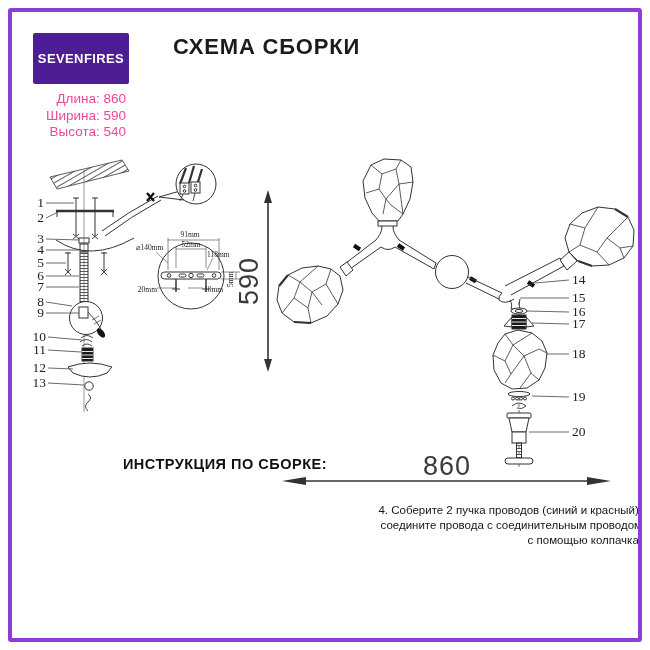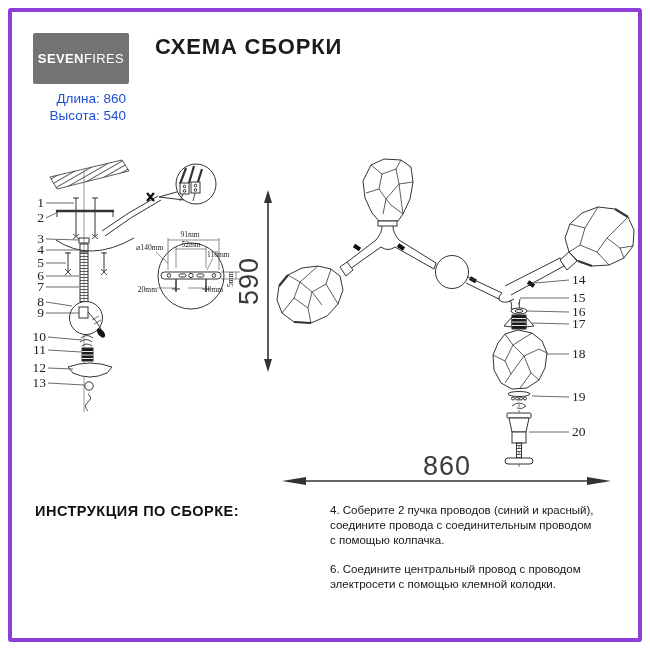--- a/index.html
+++ b/index.html
@@ -12,7 +12,7 @@
     border:4px solid #8c3ed6;border-radius:3px;pointer-events:none;z-index:5;
   }
   .logo{
-    position:absolute;left:33px;top:33px;width:96px;height:51px;background:#737373;
+    position:absolute;left:33px;top:33px;width:96px;height:51px;background:#4c1d95;
     display:flex;align-items:center;justify-content:center;border-radius:2px;z-index:2;
   }
   .logo span{color:#fff;font-size:13px;letter-spacing:.4px;}

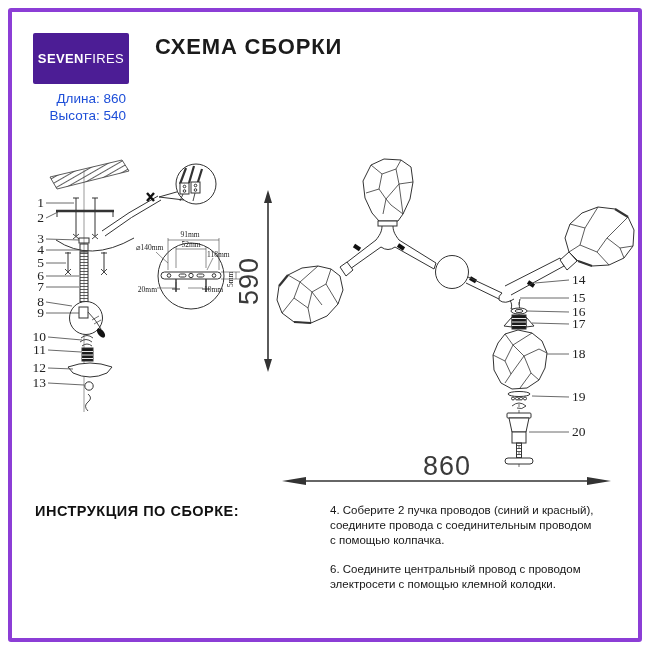--- a/index.html
+++ b/index.html
@@ -17,7 +17,7 @@
   }
   .logo span{color:#fff;font-size:13px;letter-spacing:.4px;}
   .logo .b{font-weight:800;}
-  .logo .l{font-weight:400;}
+  .logo .l{font-weight:700;}
   .specs{
     position:absolute;left:8px;top:91px;width:118px;text-align:right;
     font-size:13.5px;line-height:16.5px;color:#1d4ed8;z-index:2;

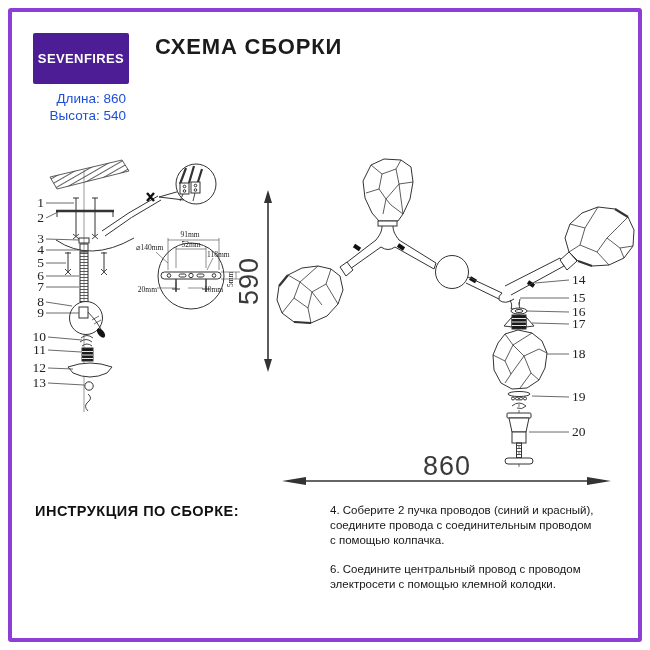--- a/index.html
+++ b/index.html
@@ -23,7 +23,7 @@
     font-size:13.5px;line-height:16.5px;color:#1d4ed8;z-index:2;
   }
   .title{
-    position:absolute;left:155px;top:33px;z-index:2;
+    position:absolute;left:173px;top:33px;z-index:2;
     font-size:22px;font-weight:700;letter-spacing:.8px;line-height:28px;color:#1b1b1b;
   }
   svg.art{position:absolute;left:0;top:0;z-index:1;}

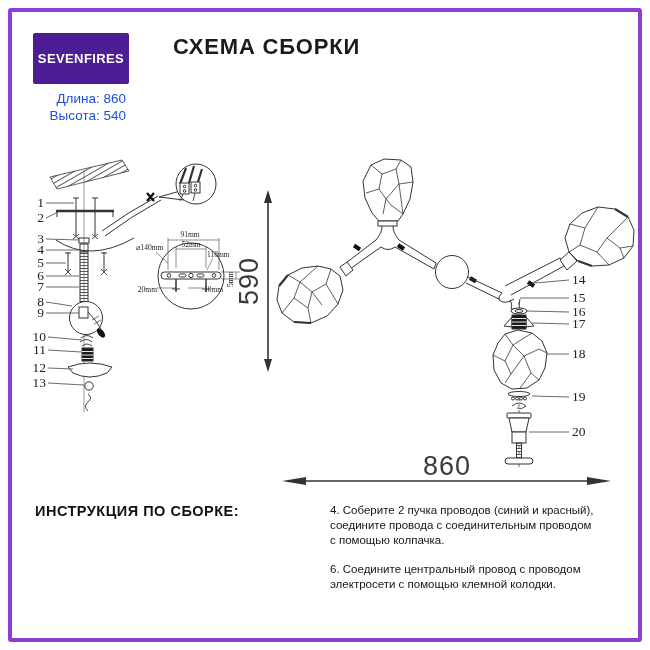--- a/index.html
+++ b/index.html
@@ -20,7 +20,7 @@
   .logo .l{font-weight:700;}
   .specs{
     position:absolute;left:8px;top:91px;width:118px;text-align:right;
-    font-size:13.5px;line-height:16.5px;color:#1d4ed8;z-index:2;
+    font-size:13.5px;line-height:16.5px;color:#ec4899;z-index:2;
   }
   .title{
     position:absolute;left:173px;top:33px;z-index:2;

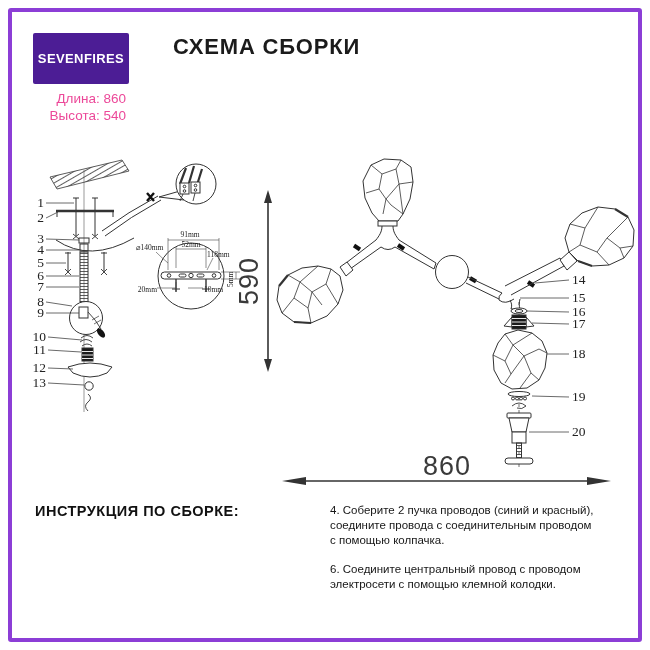--- a/index.html
+++ b/index.html
@@ -51,6 +51,7 @@
 
 <div class="specs">
   <div>Длина: 860</div>
+  <div>Ширина: 590</div>
   <div>Высота: 540</div>
 </div>
 

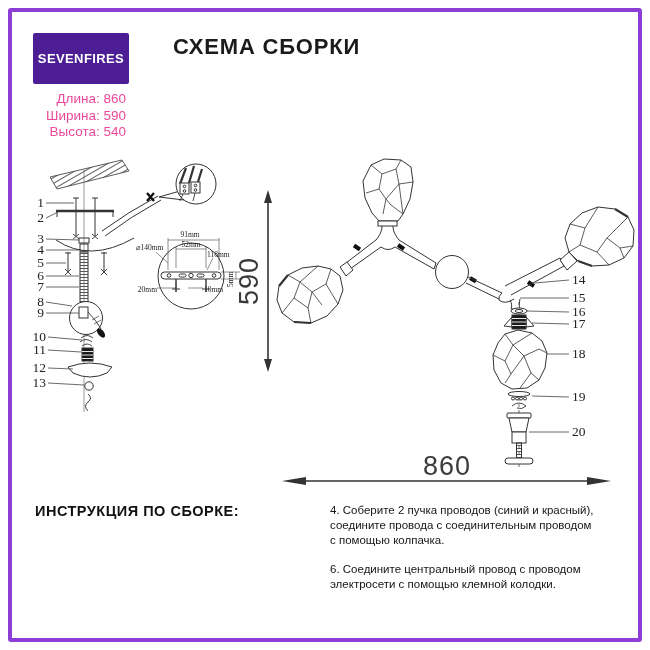--- a/index.html
+++ b/index.html
@@ -27,7 +27,7 @@
     font-size:22px;font-weight:700;letter-spacing:.8px;line-height:28px;color:#1b1b1b;
   }
   svg.art{position:absolute;left:0;top:0;z-index:1;}
-  .instr-left{position:absolute;left:35px;top:503px;width:292px;z-index:2;}
+  .instr-left{position:absolute;left:35px;top:456px;width:292px;z-index:2;text-align:right;}
   .instr-right{position:absolute;left:330px;top:503px;width:312px;z-index:2;}
   .instr-left h2{
     margin:0 0 17px 0;font-size:14.5px;font-weight:700;letter-spacing:.5px;color:#111;

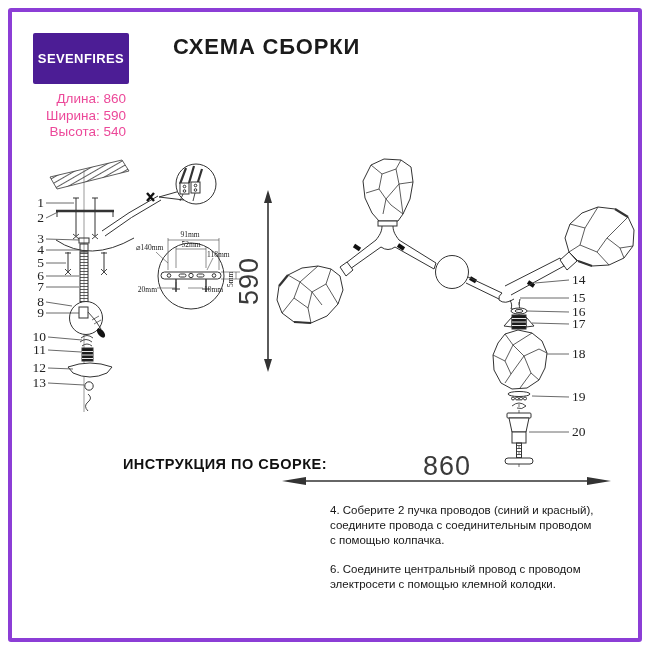--- a/index.html
+++ b/index.html
@@ -28,7 +28,7 @@
   }
   svg.art{position:absolute;left:0;top:0;z-index:1;}
   .instr-left{position:absolute;left:35px;top:456px;width:292px;z-index:2;text-align:right;}
-  .instr-right{position:absolute;left:330px;top:503px;width:312px;z-index:2;}
+  .instr-right{position:absolute;left:330px;top:503px;width:312px;z-index:2;text-align:right;}
   .instr-left h2{
     margin:0 0 17px 0;font-size:14.5px;font-weight:700;letter-spacing:.5px;color:#111;
   }

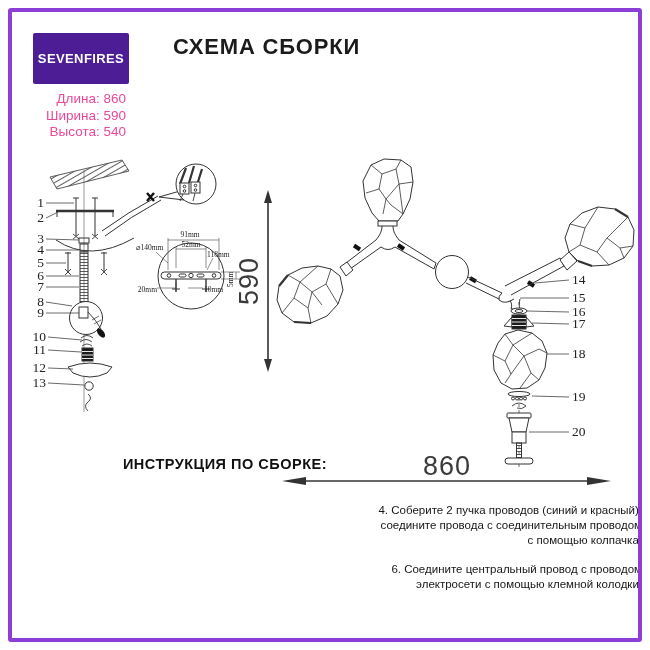--- a/index.html
+++ b/index.html
@@ -348,8 +348,6 @@
   <p>4. Соберите 2 пучка проводов (синий и красный),
 соедините провода с соединительным проводом
 с помощью колпачка.</p>
-  <p>6. Соедините центральный провод с проводом
-электросети с помощью клемной колодки.</p>
 </section>
 
 </body></html>

